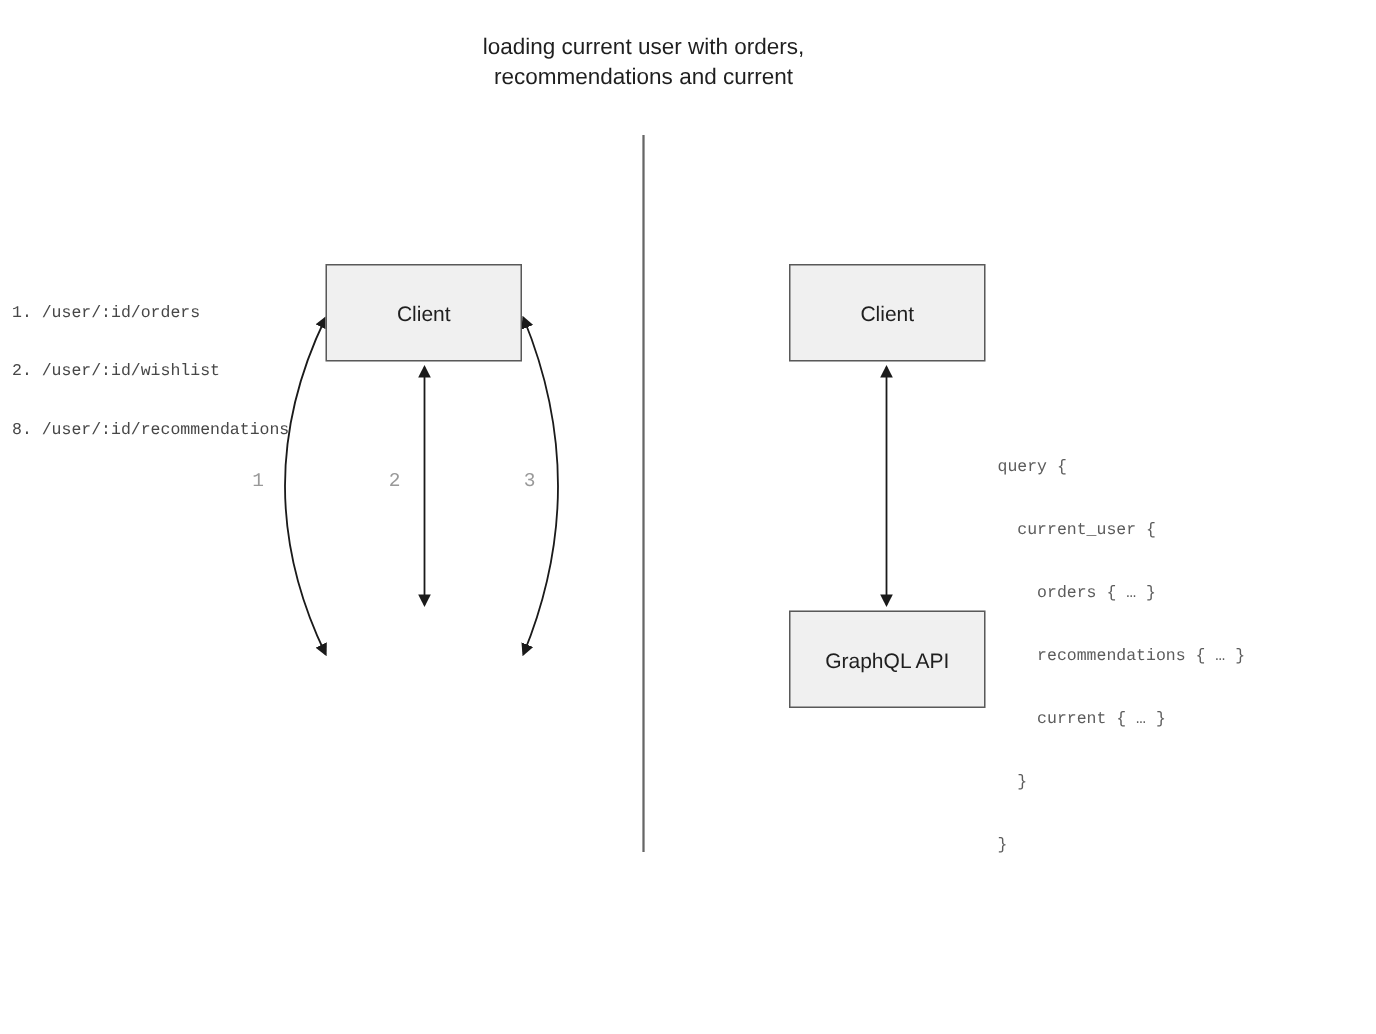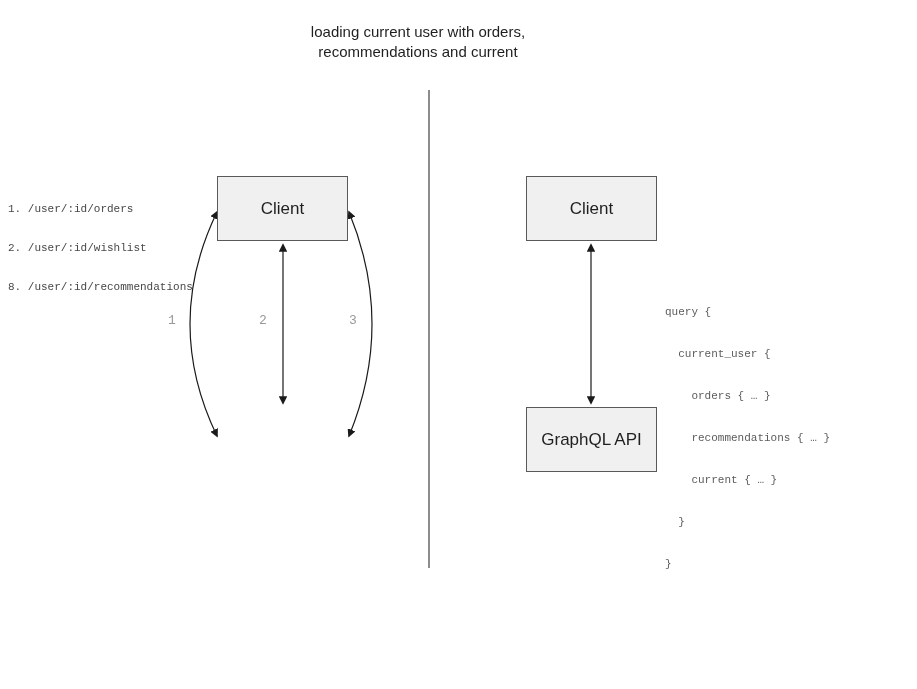--- a/index.html
+++ b/index.html
@@ -17,7 +17,7 @@
   }
   .title {
     position: absolute;
-    left: 118px;
+    left: 129px;
     top: 22px;
     width: 600px;
     text-align: center;

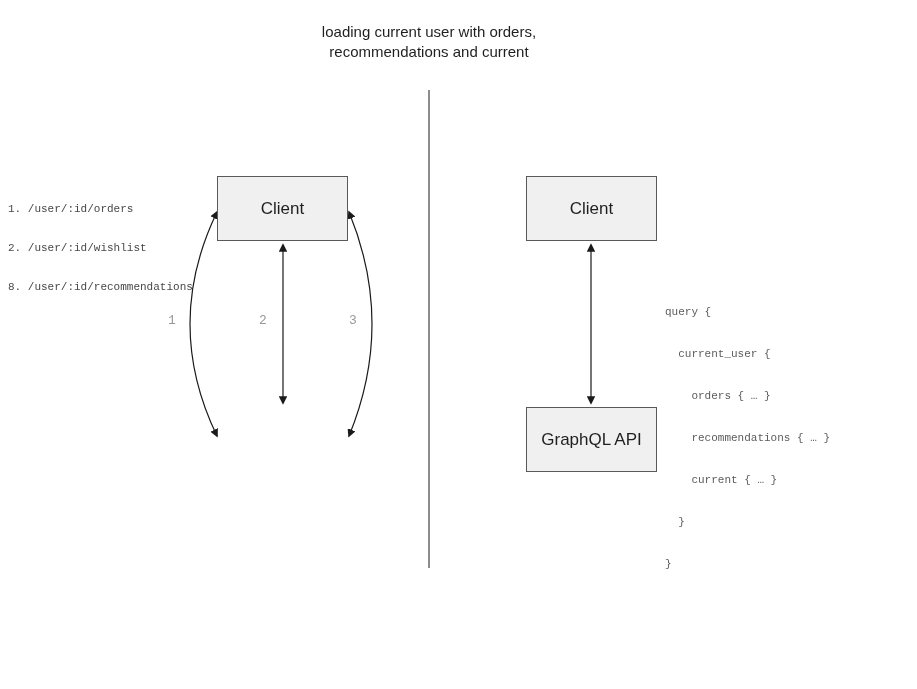--- a/index.html
+++ b/index.html
@@ -41,7 +41,7 @@
     display: flex;
     align-items: center;
     justify-content: center;
-    font-size: 17px;
+    font-size: 14px;
     color: #1f1f1f;
   }
   .box-client-left  { left: 217px; top: 176px; }

